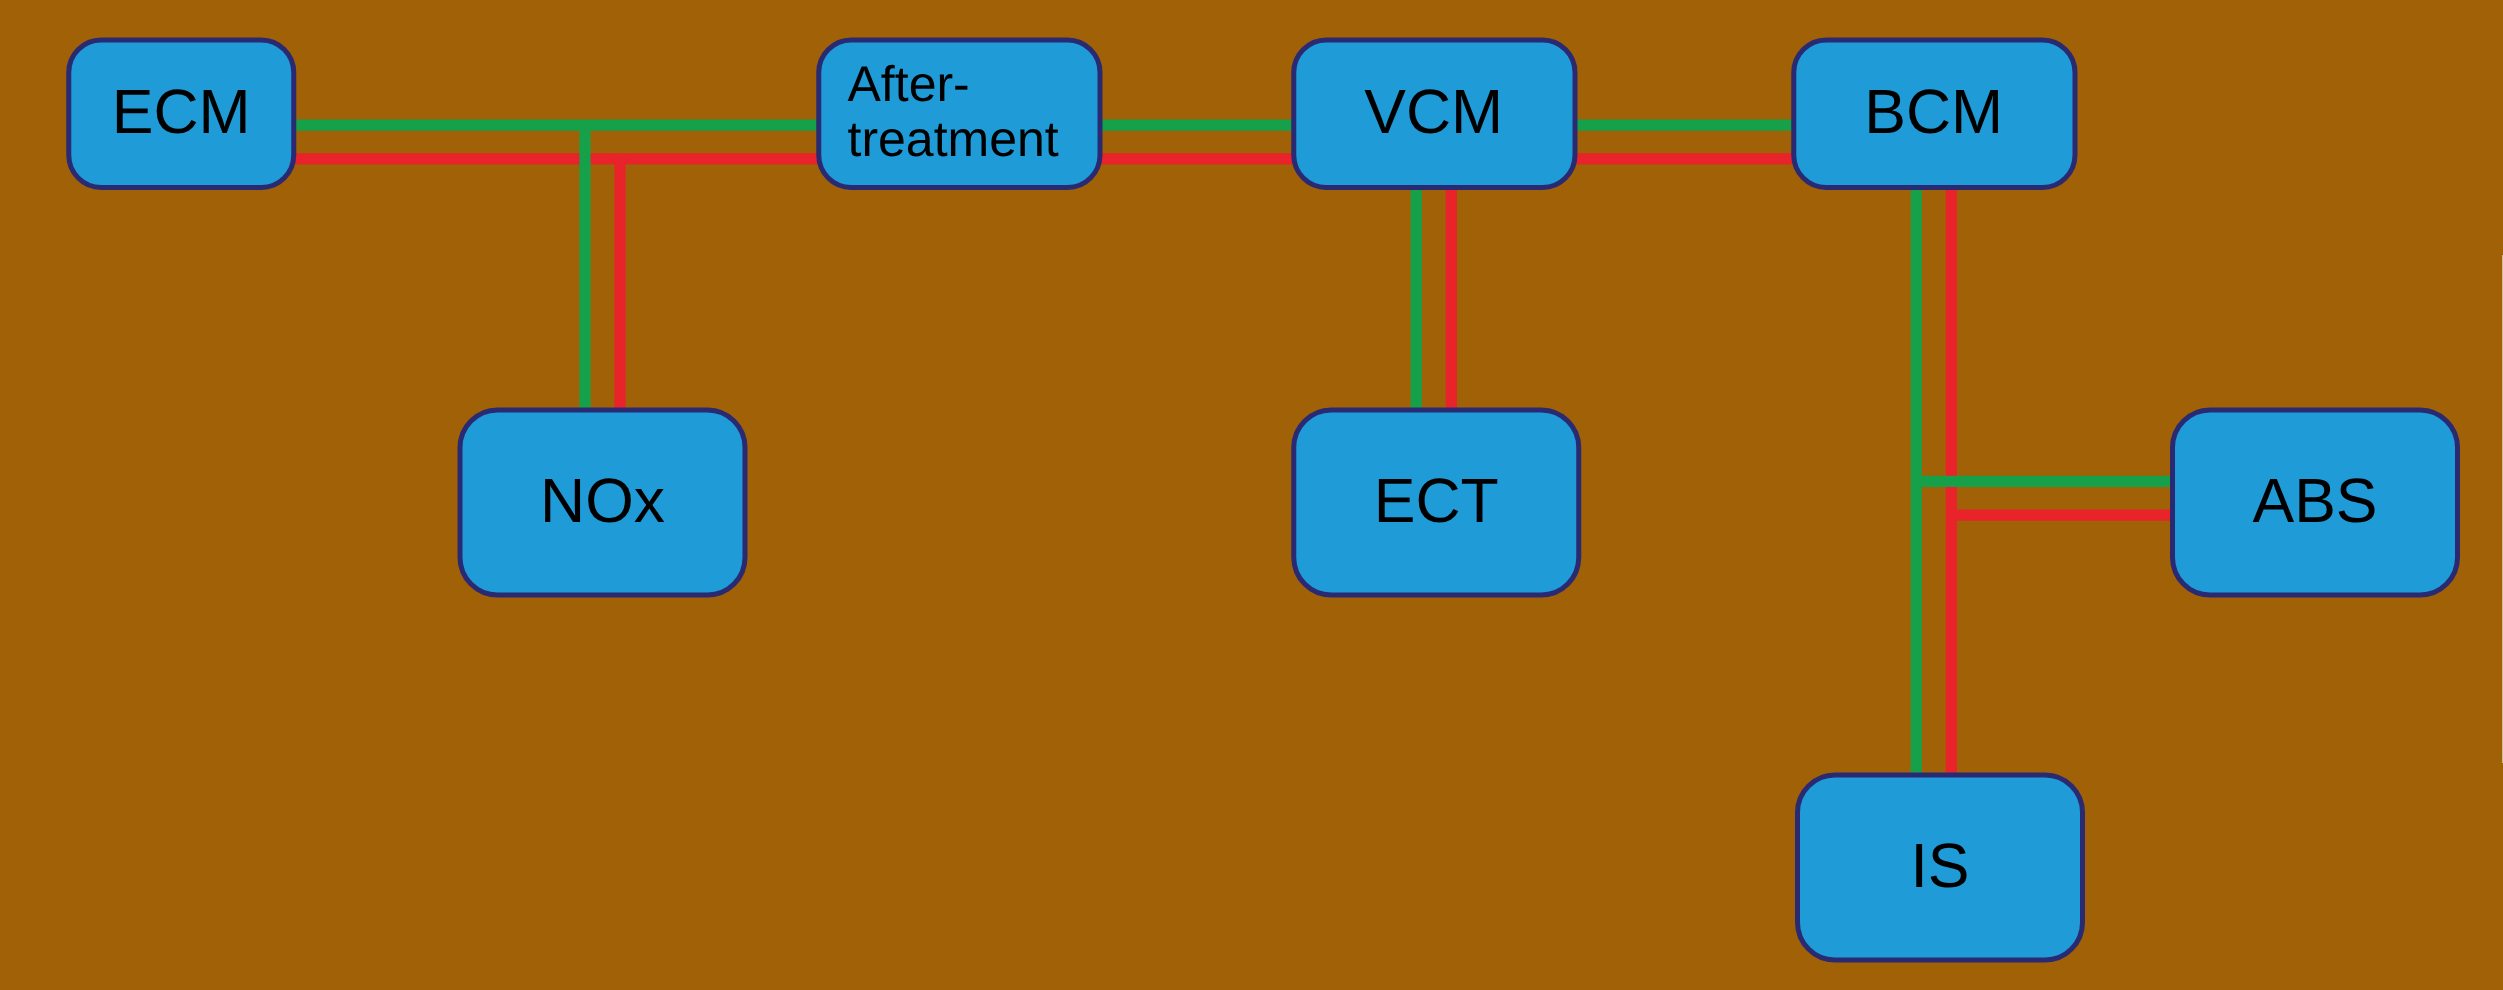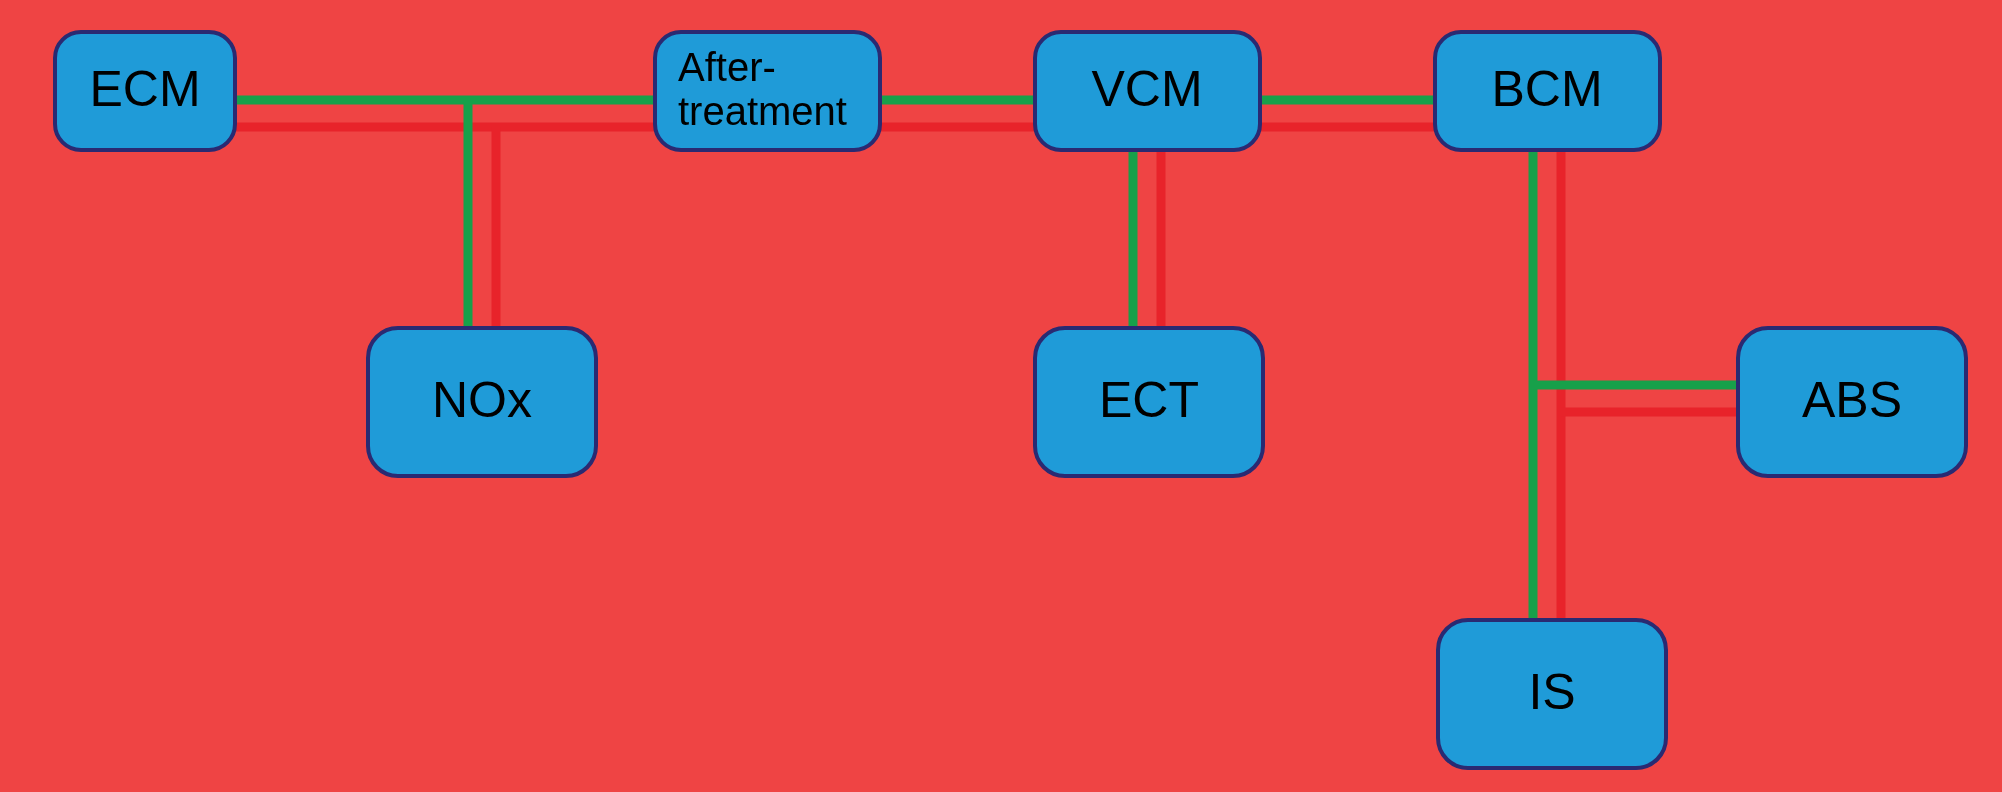--- a/index.html
+++ b/index.html
@@ -17,7 +17,7 @@
     position: relative;
     width: 2002px;
     height: 792px;
-    background: #ef4444;
+    background: #a16207;
   }
   svg#network-svg {
     position: absolute;

